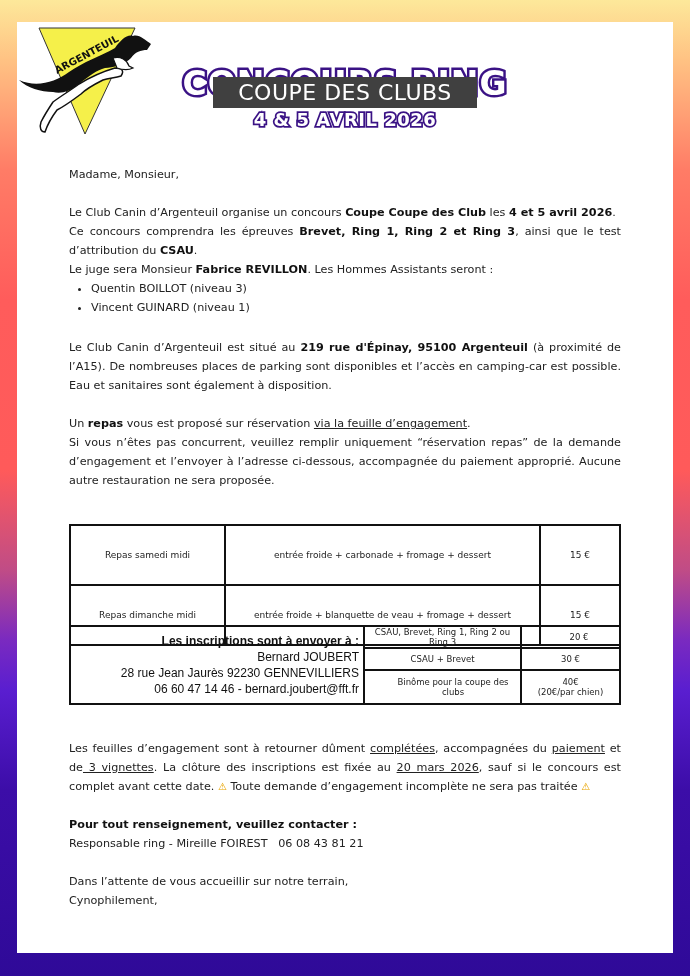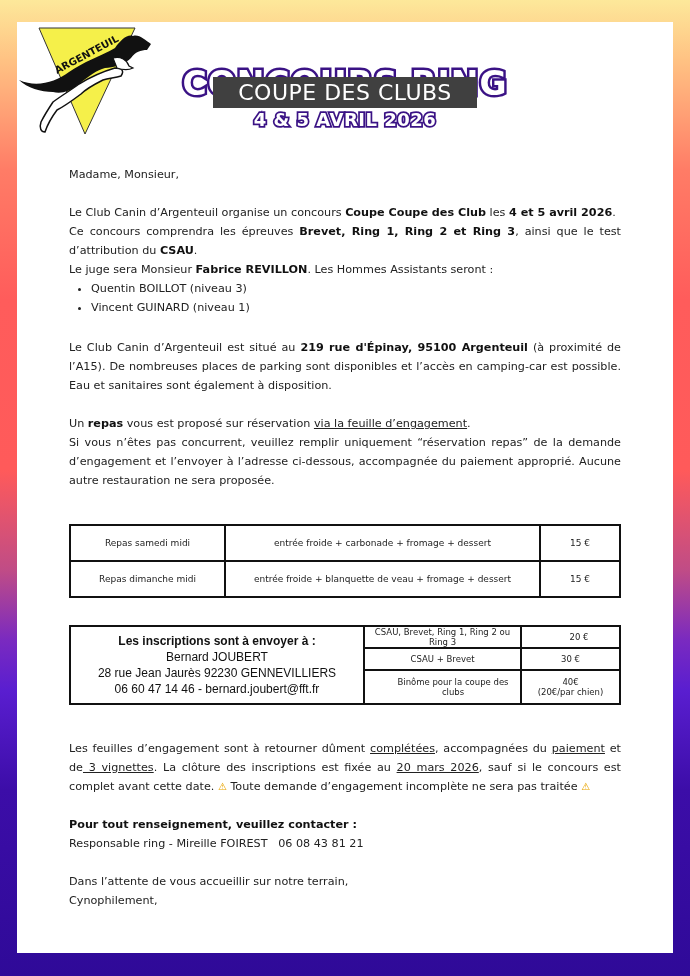--- a/index.html
+++ b/index.html
@@ -47,7 +47,7 @@
   .meal-table { left:52px; top:502px; width:552px; }
   .meal-table td {
     border:2px solid #111; text-align:center; font-size:9px; color:#222;
-    height:34px; padding:0 4px;
+    height:34px; padding:12px 4px;
   }
   .reg-table { left:52px; top:603px; width:552px; }
   .reg-table td { border:2px solid #111; font-size:8.5px; color:#222; text-align:center; padding:0 3px; }

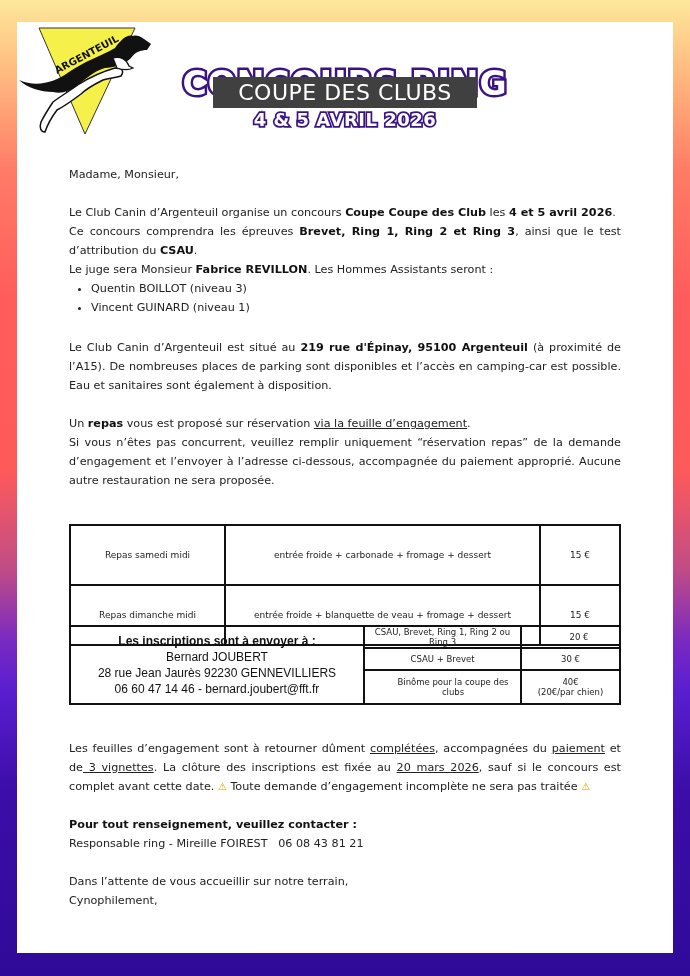--- a/index.html
+++ b/index.html
@@ -52,7 +52,7 @@
   .reg-table { left:52px; top:603px; width:552px; }
   .reg-table td { border:2px solid #111; font-size:8.5px; color:#222; text-align:center; padding:0 3px; }
   .reg-table td.addr {
-    text-align:center; vertical-align:middle; font-family:"Liberation Sans", sans-serif;
+    text-align:right; vertical-align:middle; font-family:"Liberation Sans", sans-serif;
     font-size:12px; line-height:16px; color:#111; padding:2px 4px;
   }
   .reg-table td.addr b { font-weight:bold; }

